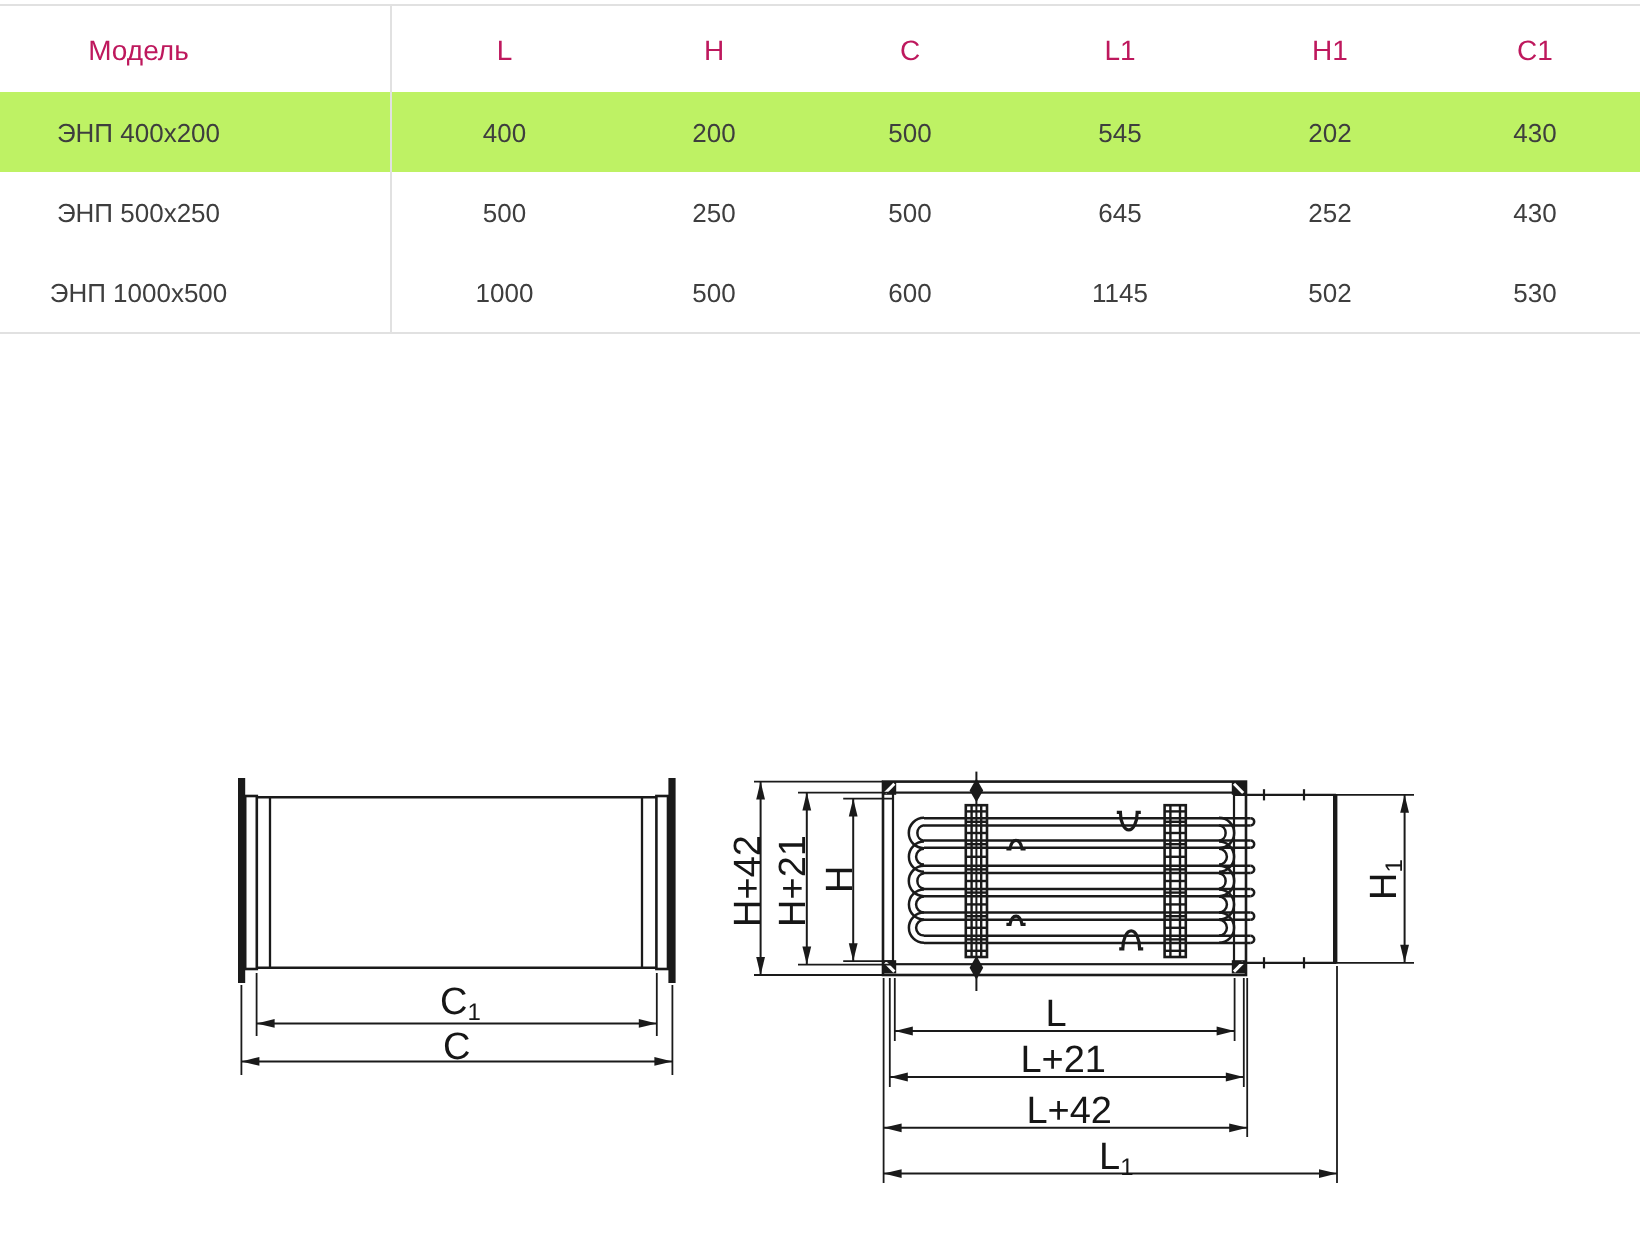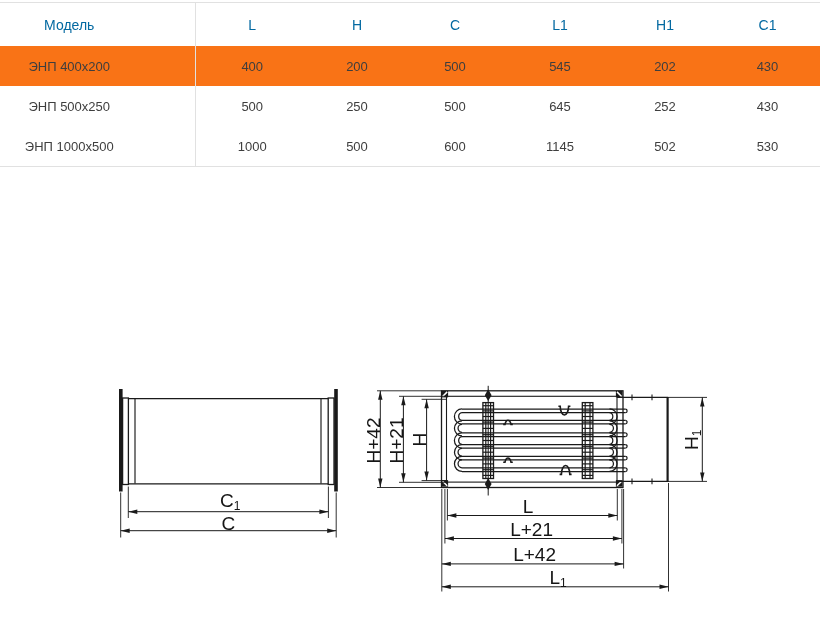--- a/index.html
+++ b/index.html
@@ -7,7 +7,7 @@
   table.spec{border-collapse:collapse;table-layout:fixed;width:820px;position:absolute;left:0;top:2px;
     border-top:1px solid #e1e1e1;border-bottom:1px solid #e1e1e1;}
   table.spec th, table.spec td{font-weight:400;text-align:center;padding:0;}
-  table.spec th{height:43px;font-size:14px;color:#0369a1;}
+  table.spec th{height:43px;font-size:14px;color:#be185d;}
   table.spec td{height:40px;font-size:13px;color:#3e3e3e;}
   table.spec th.mdl, table.spec td.mdl{border-right:1px solid #e1e1e1;padding-right:56px;}
   table.spec tbody tr.g{background:#f97316;}

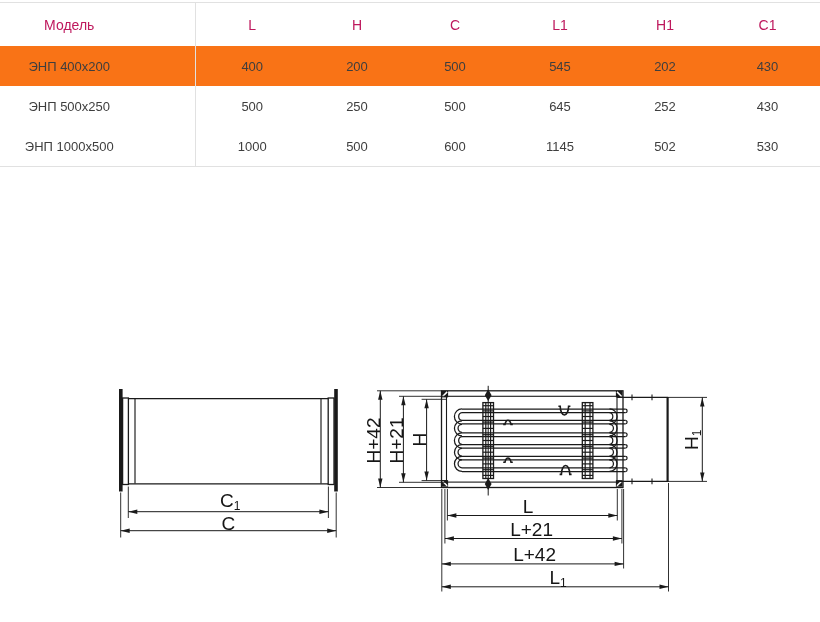--- a/index.html
+++ b/index.html
@@ -10,7 +10,7 @@
   table.spec th{height:43px;font-size:14px;color:#be185d;}
   table.spec td{height:40px;font-size:13px;color:#3e3e3e;}
   table.spec th.mdl, table.spec td.mdl{border-right:1px solid #e1e1e1;padding-right:56px;}
-  table.spec tbody tr.g{background:#f97316;}
+  table.spec tbody tr.g{background:#bef264;}
   svg text{font-family:"Liberation Sans", sans-serif;fill:#161616;}
 </style>
 </head>

